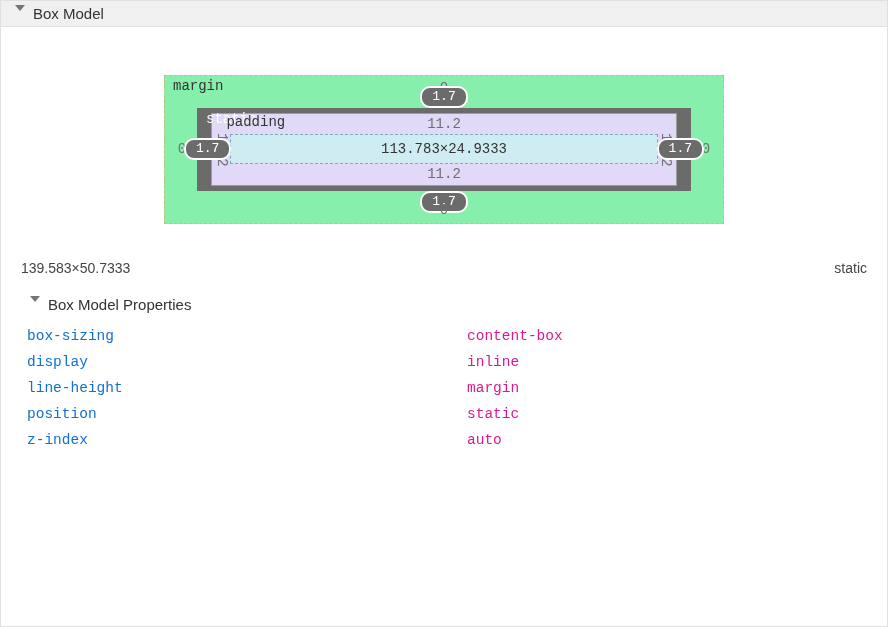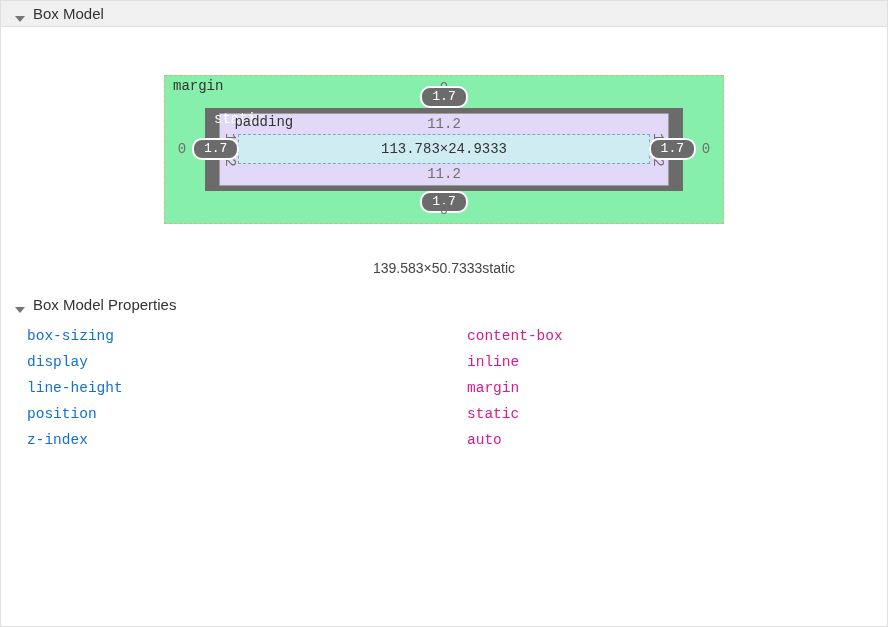--- a/index.html
+++ b/index.html
@@ -14,7 +14,7 @@
     }
     .section-header {
       display: flex;
-      align-items: flex-end;
+      align-items: flex-start;
       background: #f0f0f0;
       border-bottom: 1px solid #e0e0e0;
       padding: 4px 14px;

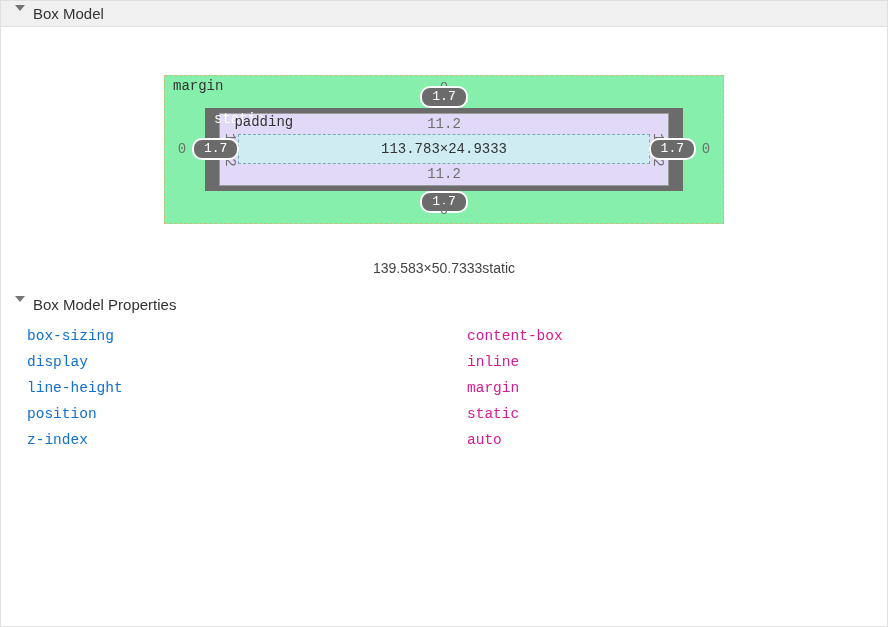--- a/index.html
+++ b/index.html
@@ -185,7 +185,7 @@
       <div class="row-hz">
         <span class="side-num num">0</span>
 
-        <div style="flex-grow:1; margin:0 12px;">
+        <div style="flex-grow:1; margin:0 4px;">
           <div class="b-top-badge"><span class="badge">1.7</span></div>
           <div class="border-box layer" style="padding:4px 4px;">
             <span class="layer-label">static</span>

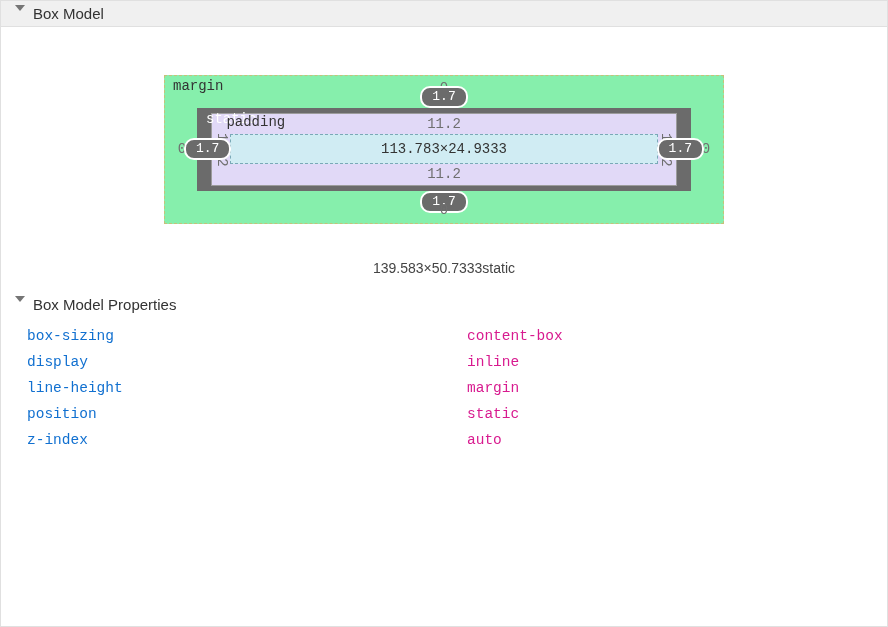--- a/index.html
+++ b/index.html
@@ -144,7 +144,7 @@
     
     .dims-row {
       display: flex;
-      justify-content: center;
+      justify-content: space-between;
       padding: 14px 20px 16px;
       color: #444;
       font-size: 14px;

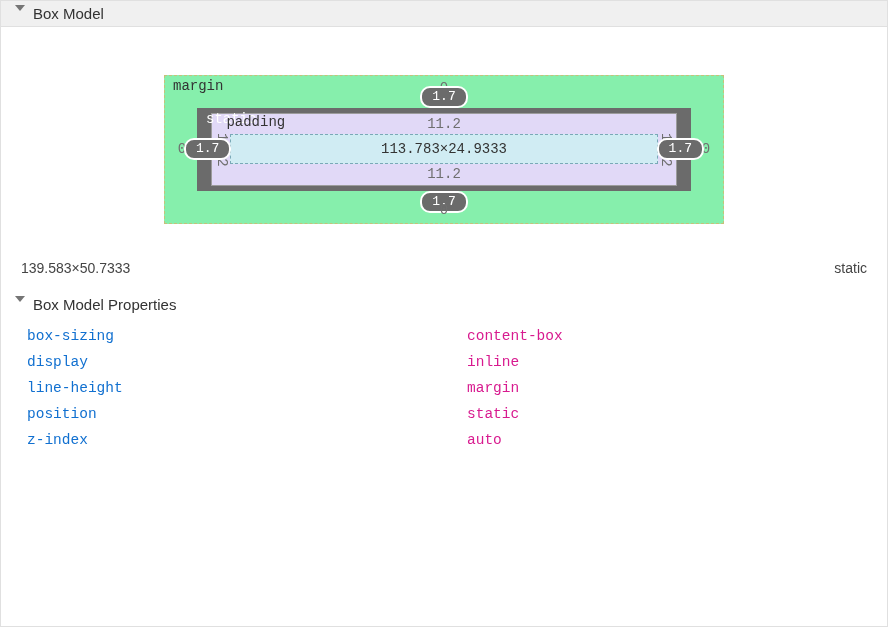--- a/index.html
+++ b/index.html
@@ -25,6 +25,7 @@
       background: transparent;
       border-bottom: none;
       padding: 4px 14px 6px;
+      margin-left: 15px;
     }
     .tw {
       display: inline-block;

